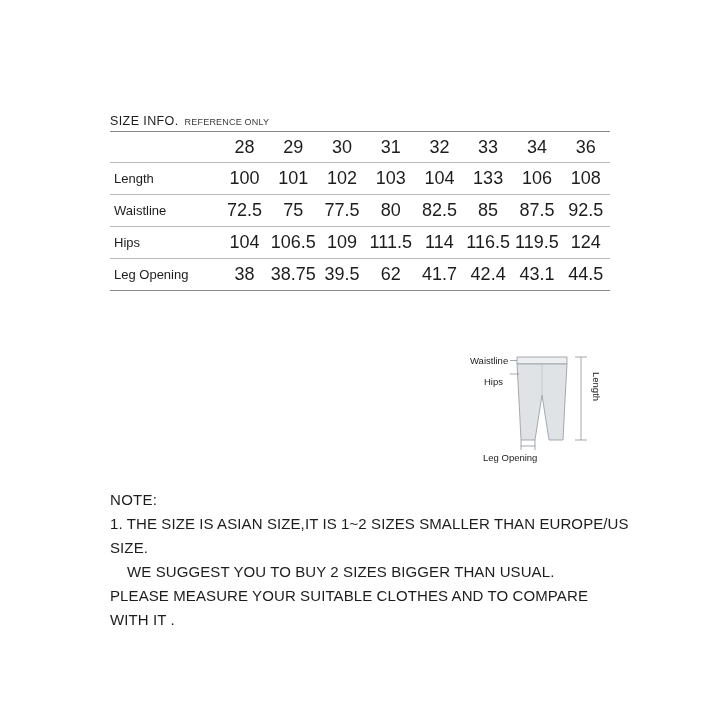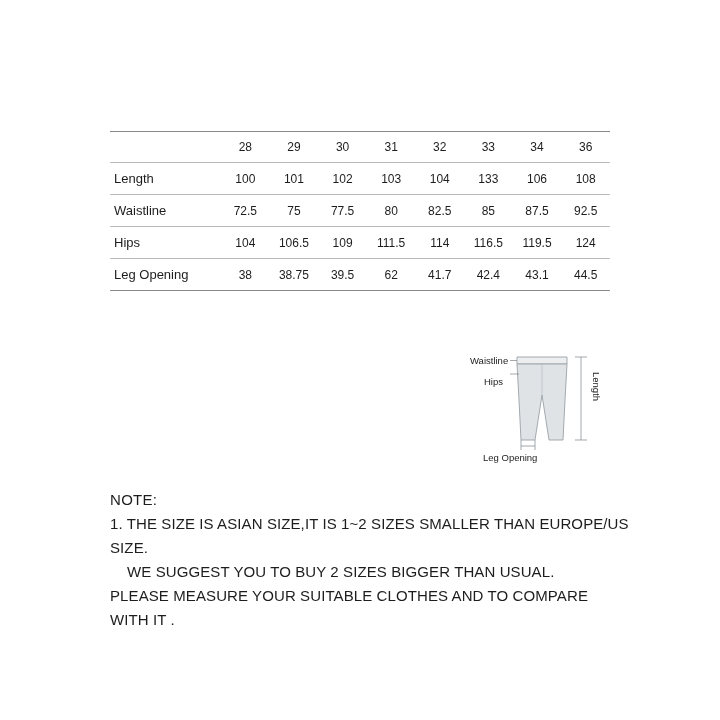--- a/index.html
+++ b/index.html
@@ -132,6 +132,10 @@
 
 <div id="page">
 
+  <div class="size-header">
+    <span class="title">SIZE INFO.</span>
+    <span class="subtitle">REFERENCE ONLY</span>
+  </div>
 
   <table class="size-table">
     <thead>

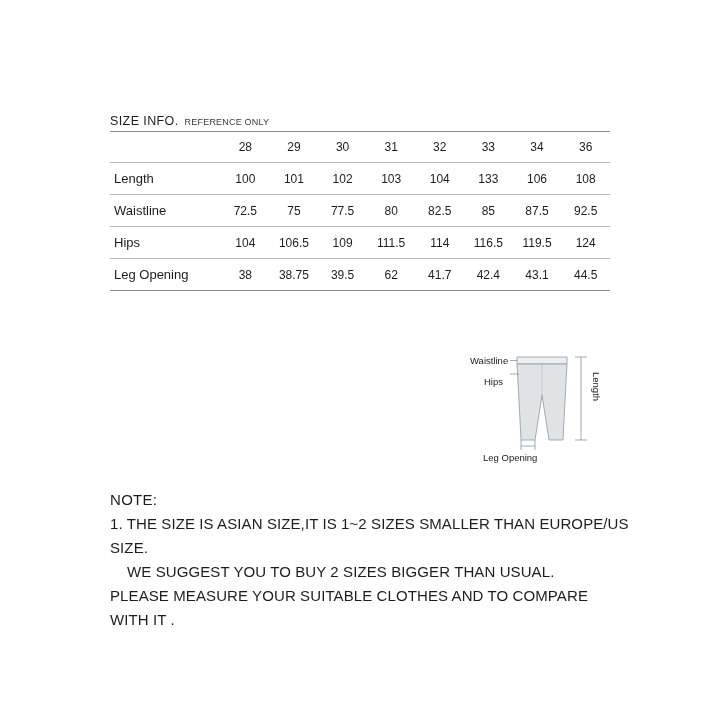--- a/index.html
+++ b/index.html
@@ -81,7 +81,7 @@
   .size-table td.val,
   .size-table th.col {
     width: 49px;
-    font-size: 12px;
+    font-size: 18px;
   }
 
   

